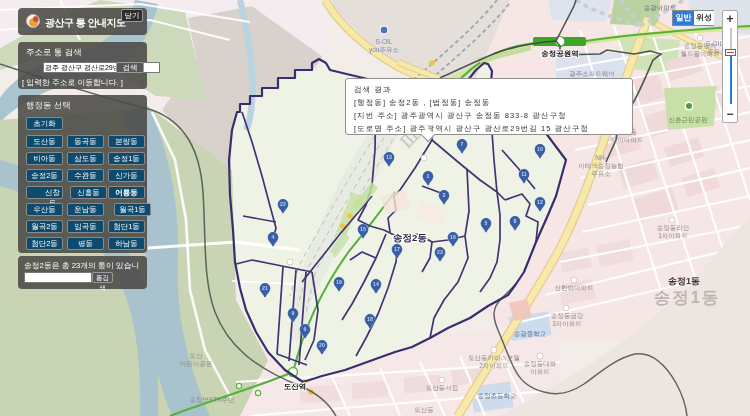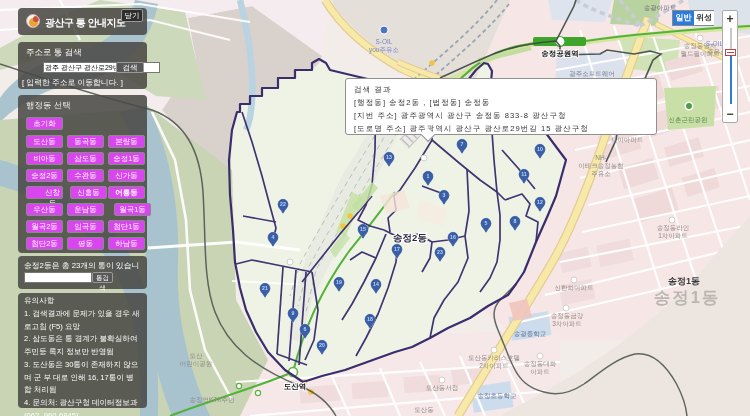--- a/index.html
+++ b/index.html
@@ -414,7 +414,7 @@
 </g>
 </svg>
 
-<div style="position:absolute;left:345px;top:78px;width:312px;height:57px;background:#fff;border:1px solid #909090;border-radius:3px;font-size:7.6px;color:#333;line-height:13px;padding:4px 8px;letter-spacing:1px;">
+<div style="position:absolute;left:345px;top:78px;width:288px;height:57px;background:#fff;border:1px solid #909090;border-radius:3px;font-size:7.6px;color:#333;line-height:13px;padding:4px 8px;letter-spacing:1px;">
 검색 결과<br>
 [행정동] 송정2동 , [법정동] 송정동<br>
 [지번 주소] 광주광역시 광산구 송정동 833-8 광산구청<br>

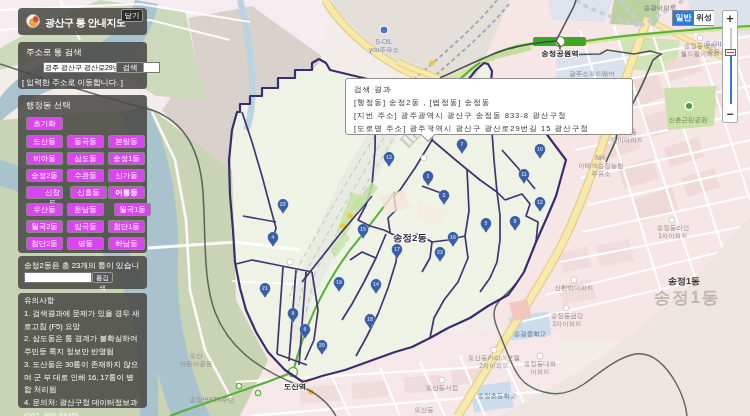--- a/index.html
+++ b/index.html
@@ -7,7 +7,7 @@
 #stage{position:relative;width:750px;height:416px;overflow:hidden;font-family:"Liberation Sans",sans-serif;}
 #map{position:absolute;left:0;top:0;}
 .panel{position:absolute;left:18px;width:129px;background:rgba(74,72,69,0.87);border-radius:4px;color:#fff;}
-.btn{position:absolute;background:#d946ef;border:1px solid #8a8a8a;border-radius:2px;color:#fff;
+.btn{position:absolute;background:#0c4a6e;border:1px solid #8a8a8a;border-radius:2px;color:#fff;
  font-size:7.5px;text-align:center;line-height:11px;height:13px;width:37px;}
 .lbl{position:absolute;font-size:8.5px;color:#eee;}
 </style>

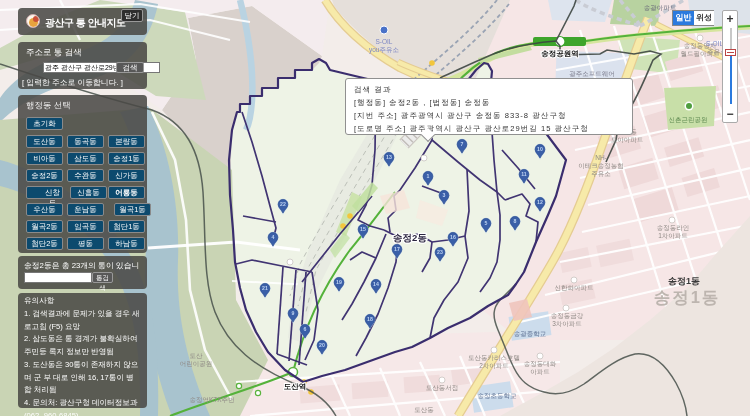--- a/index.html
+++ b/index.html
@@ -480,17 +480,6 @@
 <div style="position:absolute;left:74px;top:16px;width:21px;height:11px;background:#585858;border:1px solid #999;border-radius:2px;font-size:6.5px;text-align:center;line-height:10px;">통검색</div>
 </div>
 
-<div class="panel" style="top:293px;height:115px;font-size:7.6px;line-height:12.75px;padding:2px 6px;">
-유의사항<br>
-1. 검색결과에 문제가 있을 경우 새로고침
-(F5) 요망<br>
-2. 삼도동은 통 경계가 불확실하여 주민등
-록지 정보만 반영됨<br>
-3. 도산동은 30통이 존재하지 않으며 군 부
-대로 인해 16, 17통이 병합 처리됨<br>
-4. 문의처: 광산구청 데이터정보과(062-
-960-6845)
-</div>
 
 <div style="position:absolute;left:672px;top:10px;width:42px;height:16px;border:1px solid #888;background:#fff;">
 

